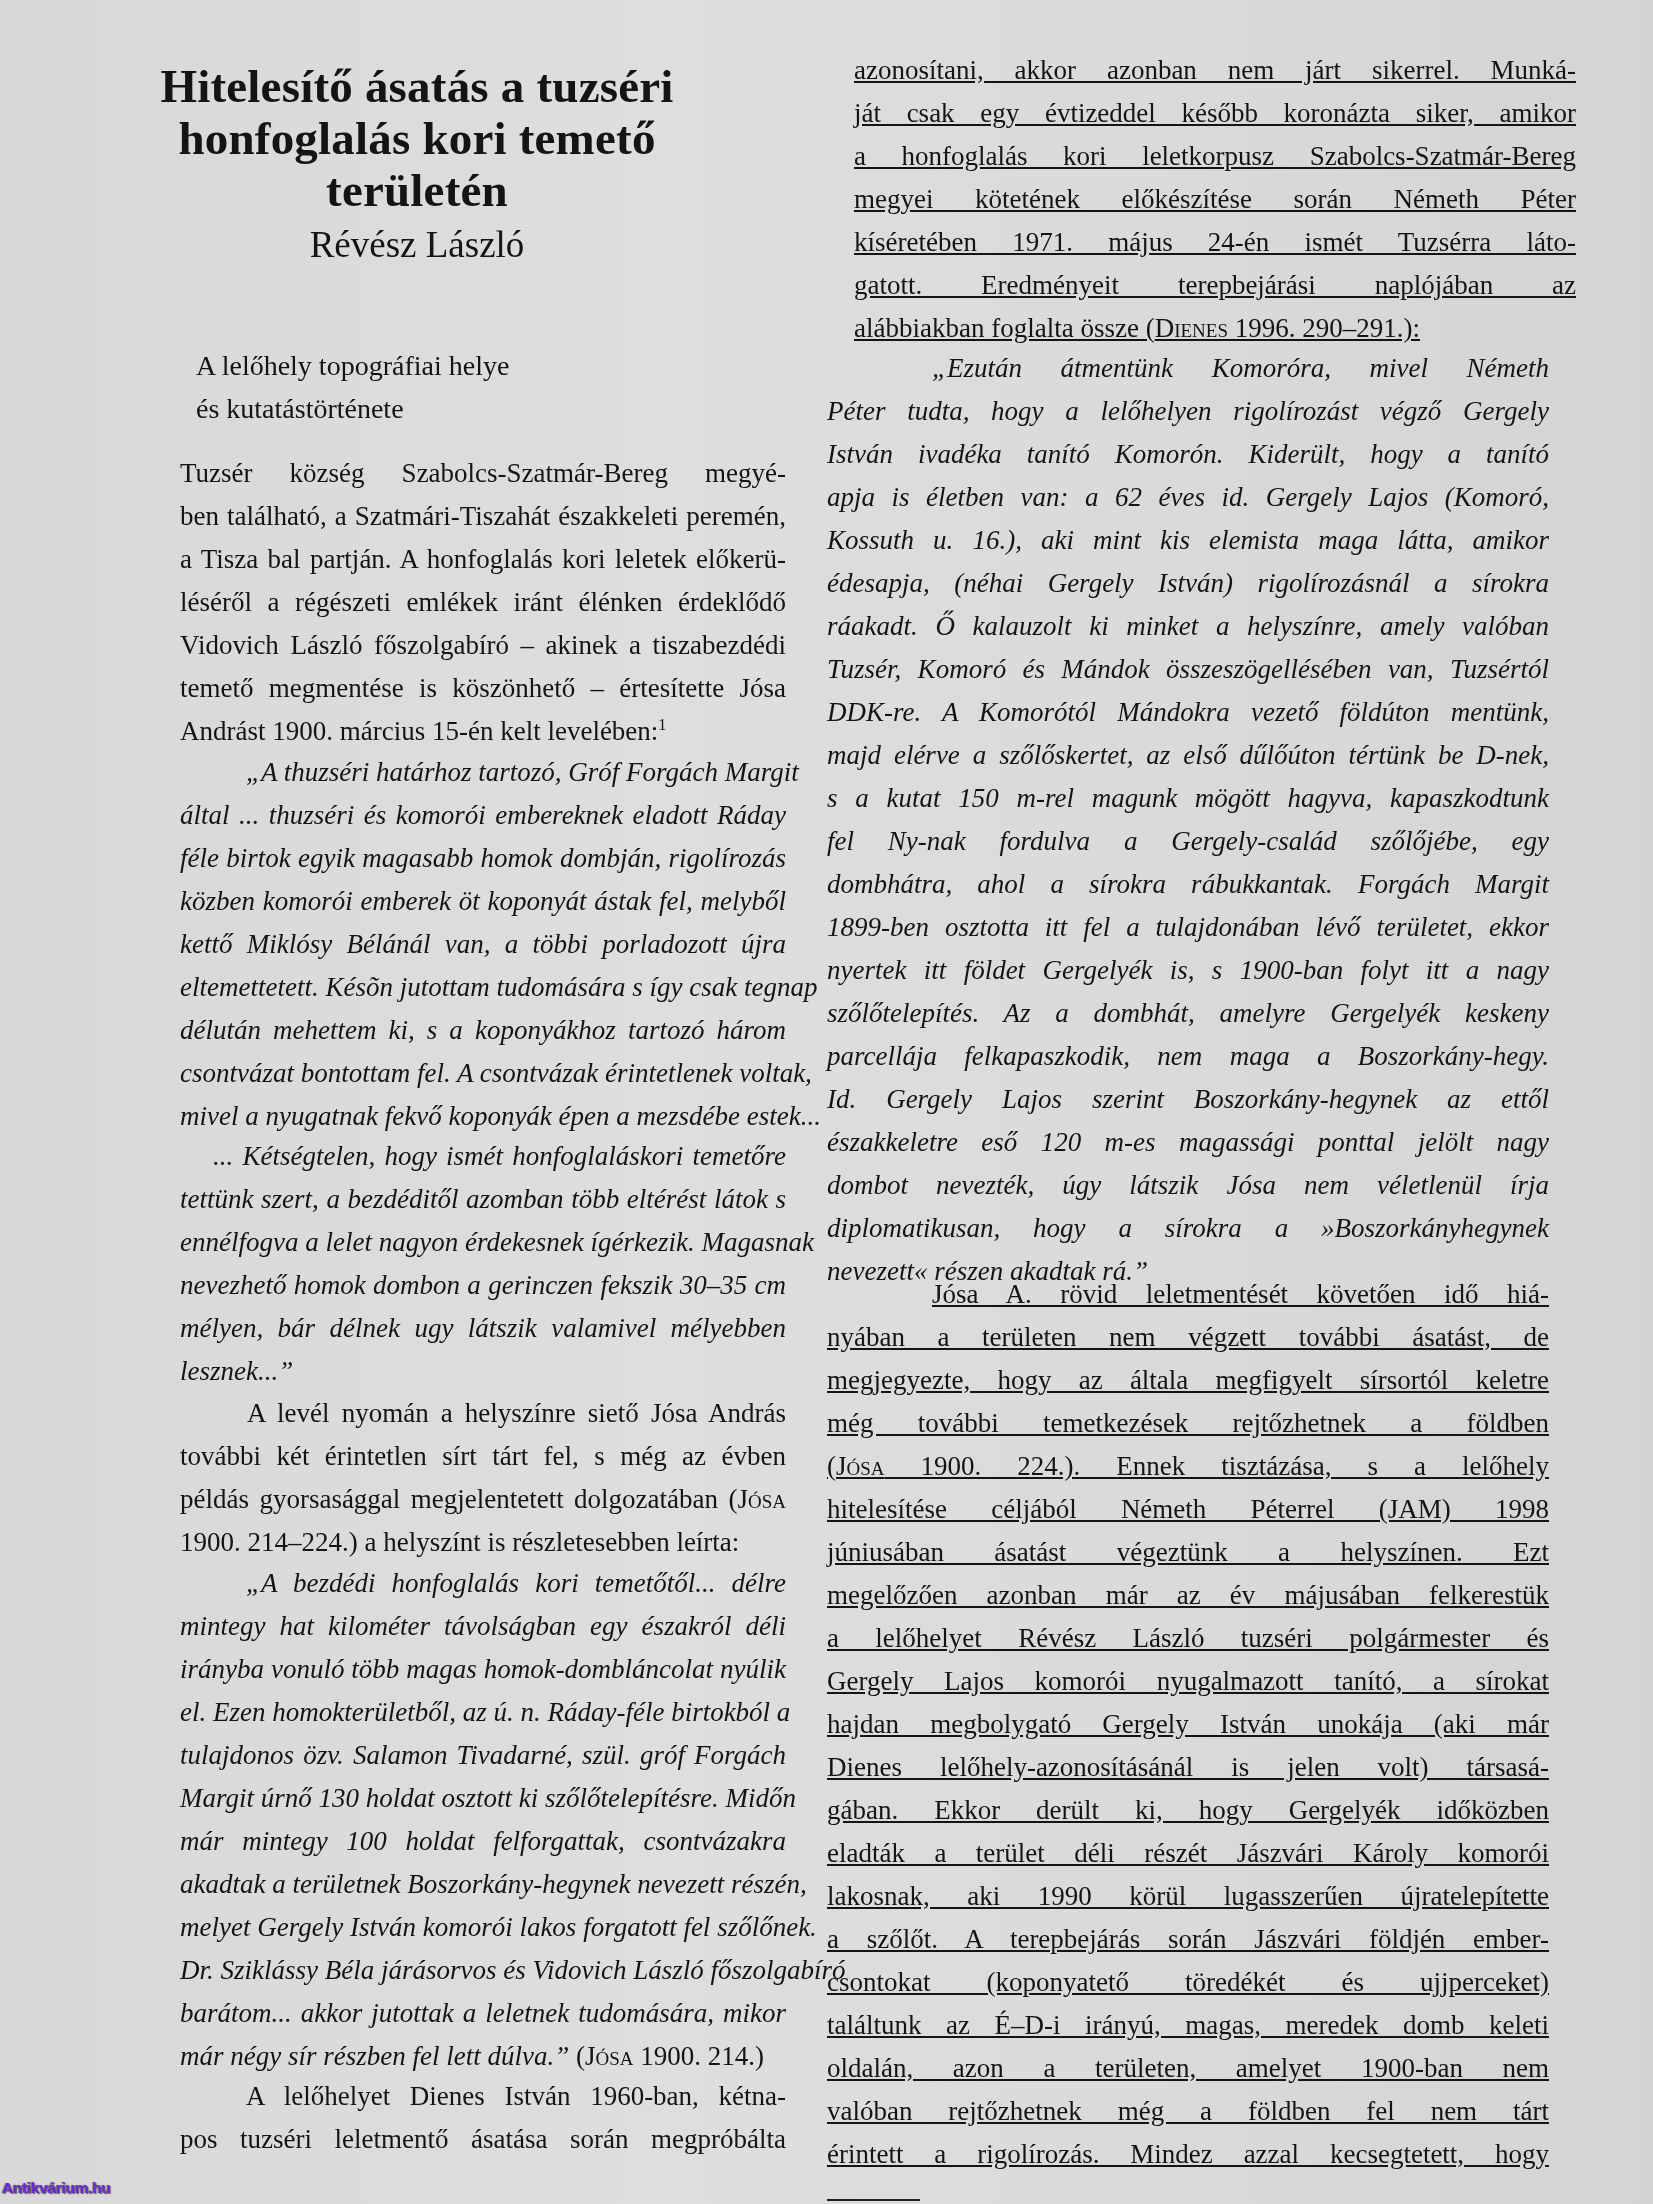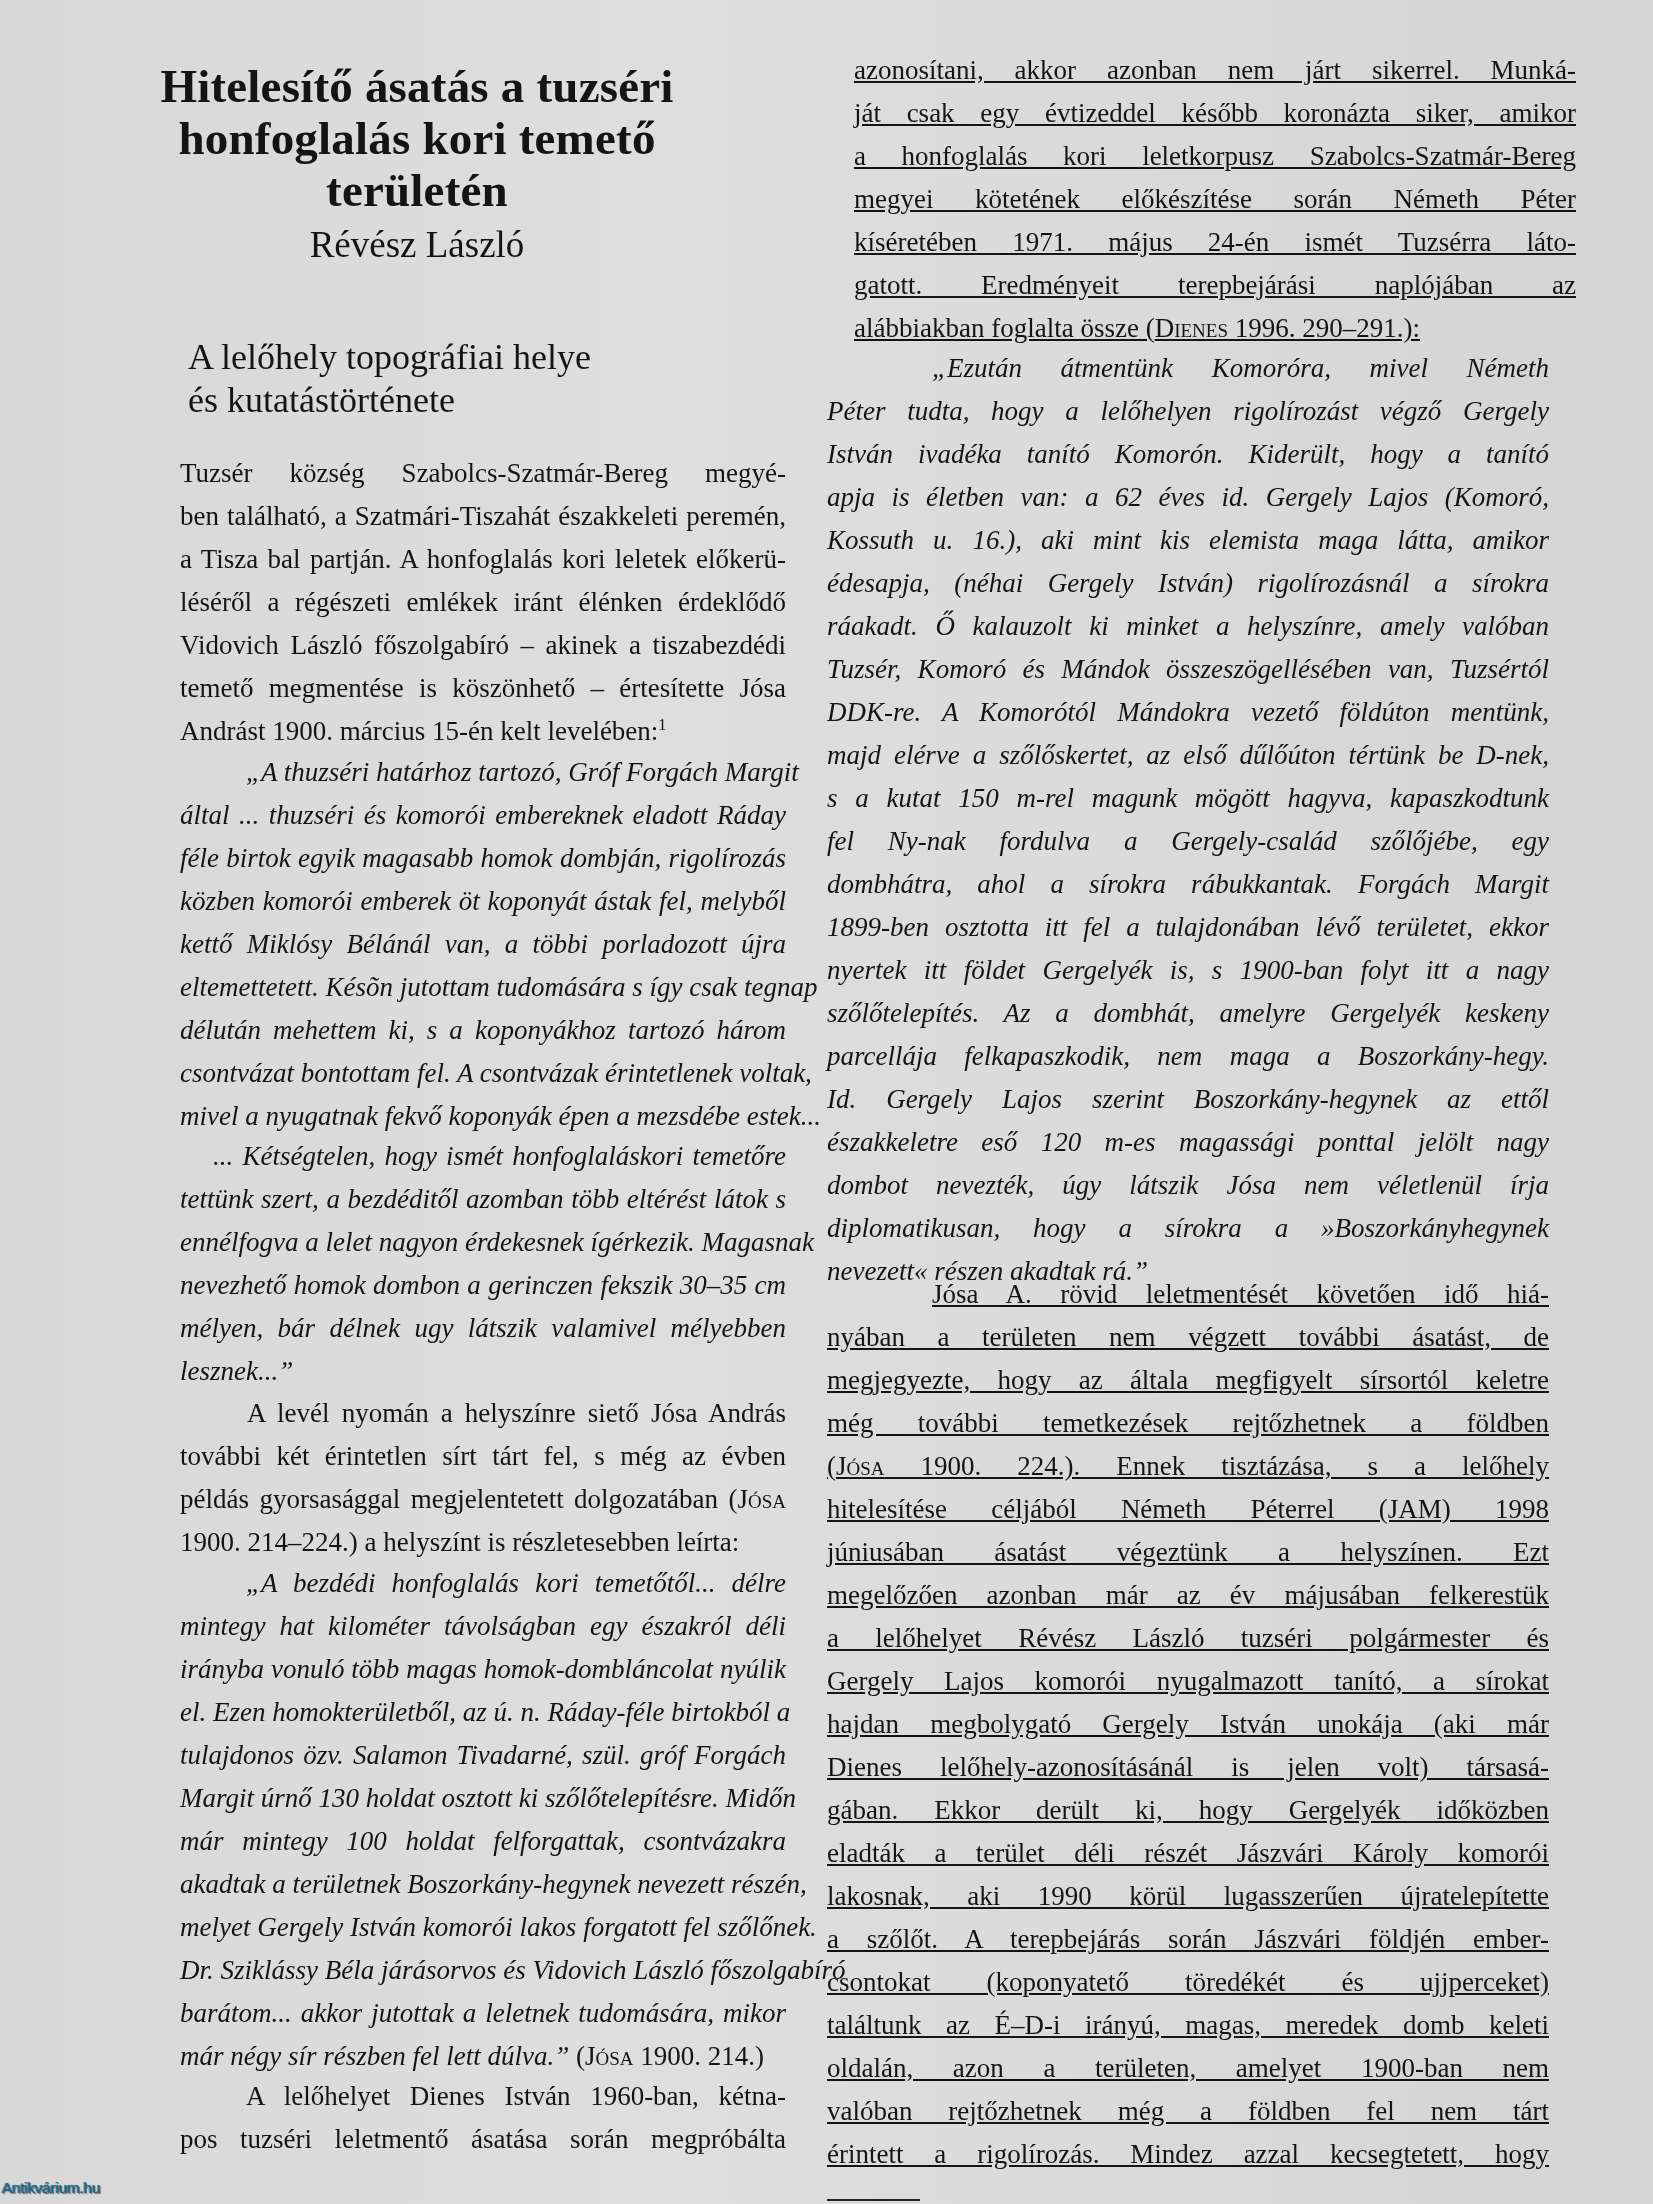--- a/index.html
+++ b/index.html
@@ -45,9 +45,9 @@
       position: absolute;
       left: 180px;
       top: 328px;
-      font-size: 36px;
+      font-size: 28px;
       line-height: 43px;
-      margin: 8px;
+      margin: 16px;
       font-weight: normal;
     }
     .text {

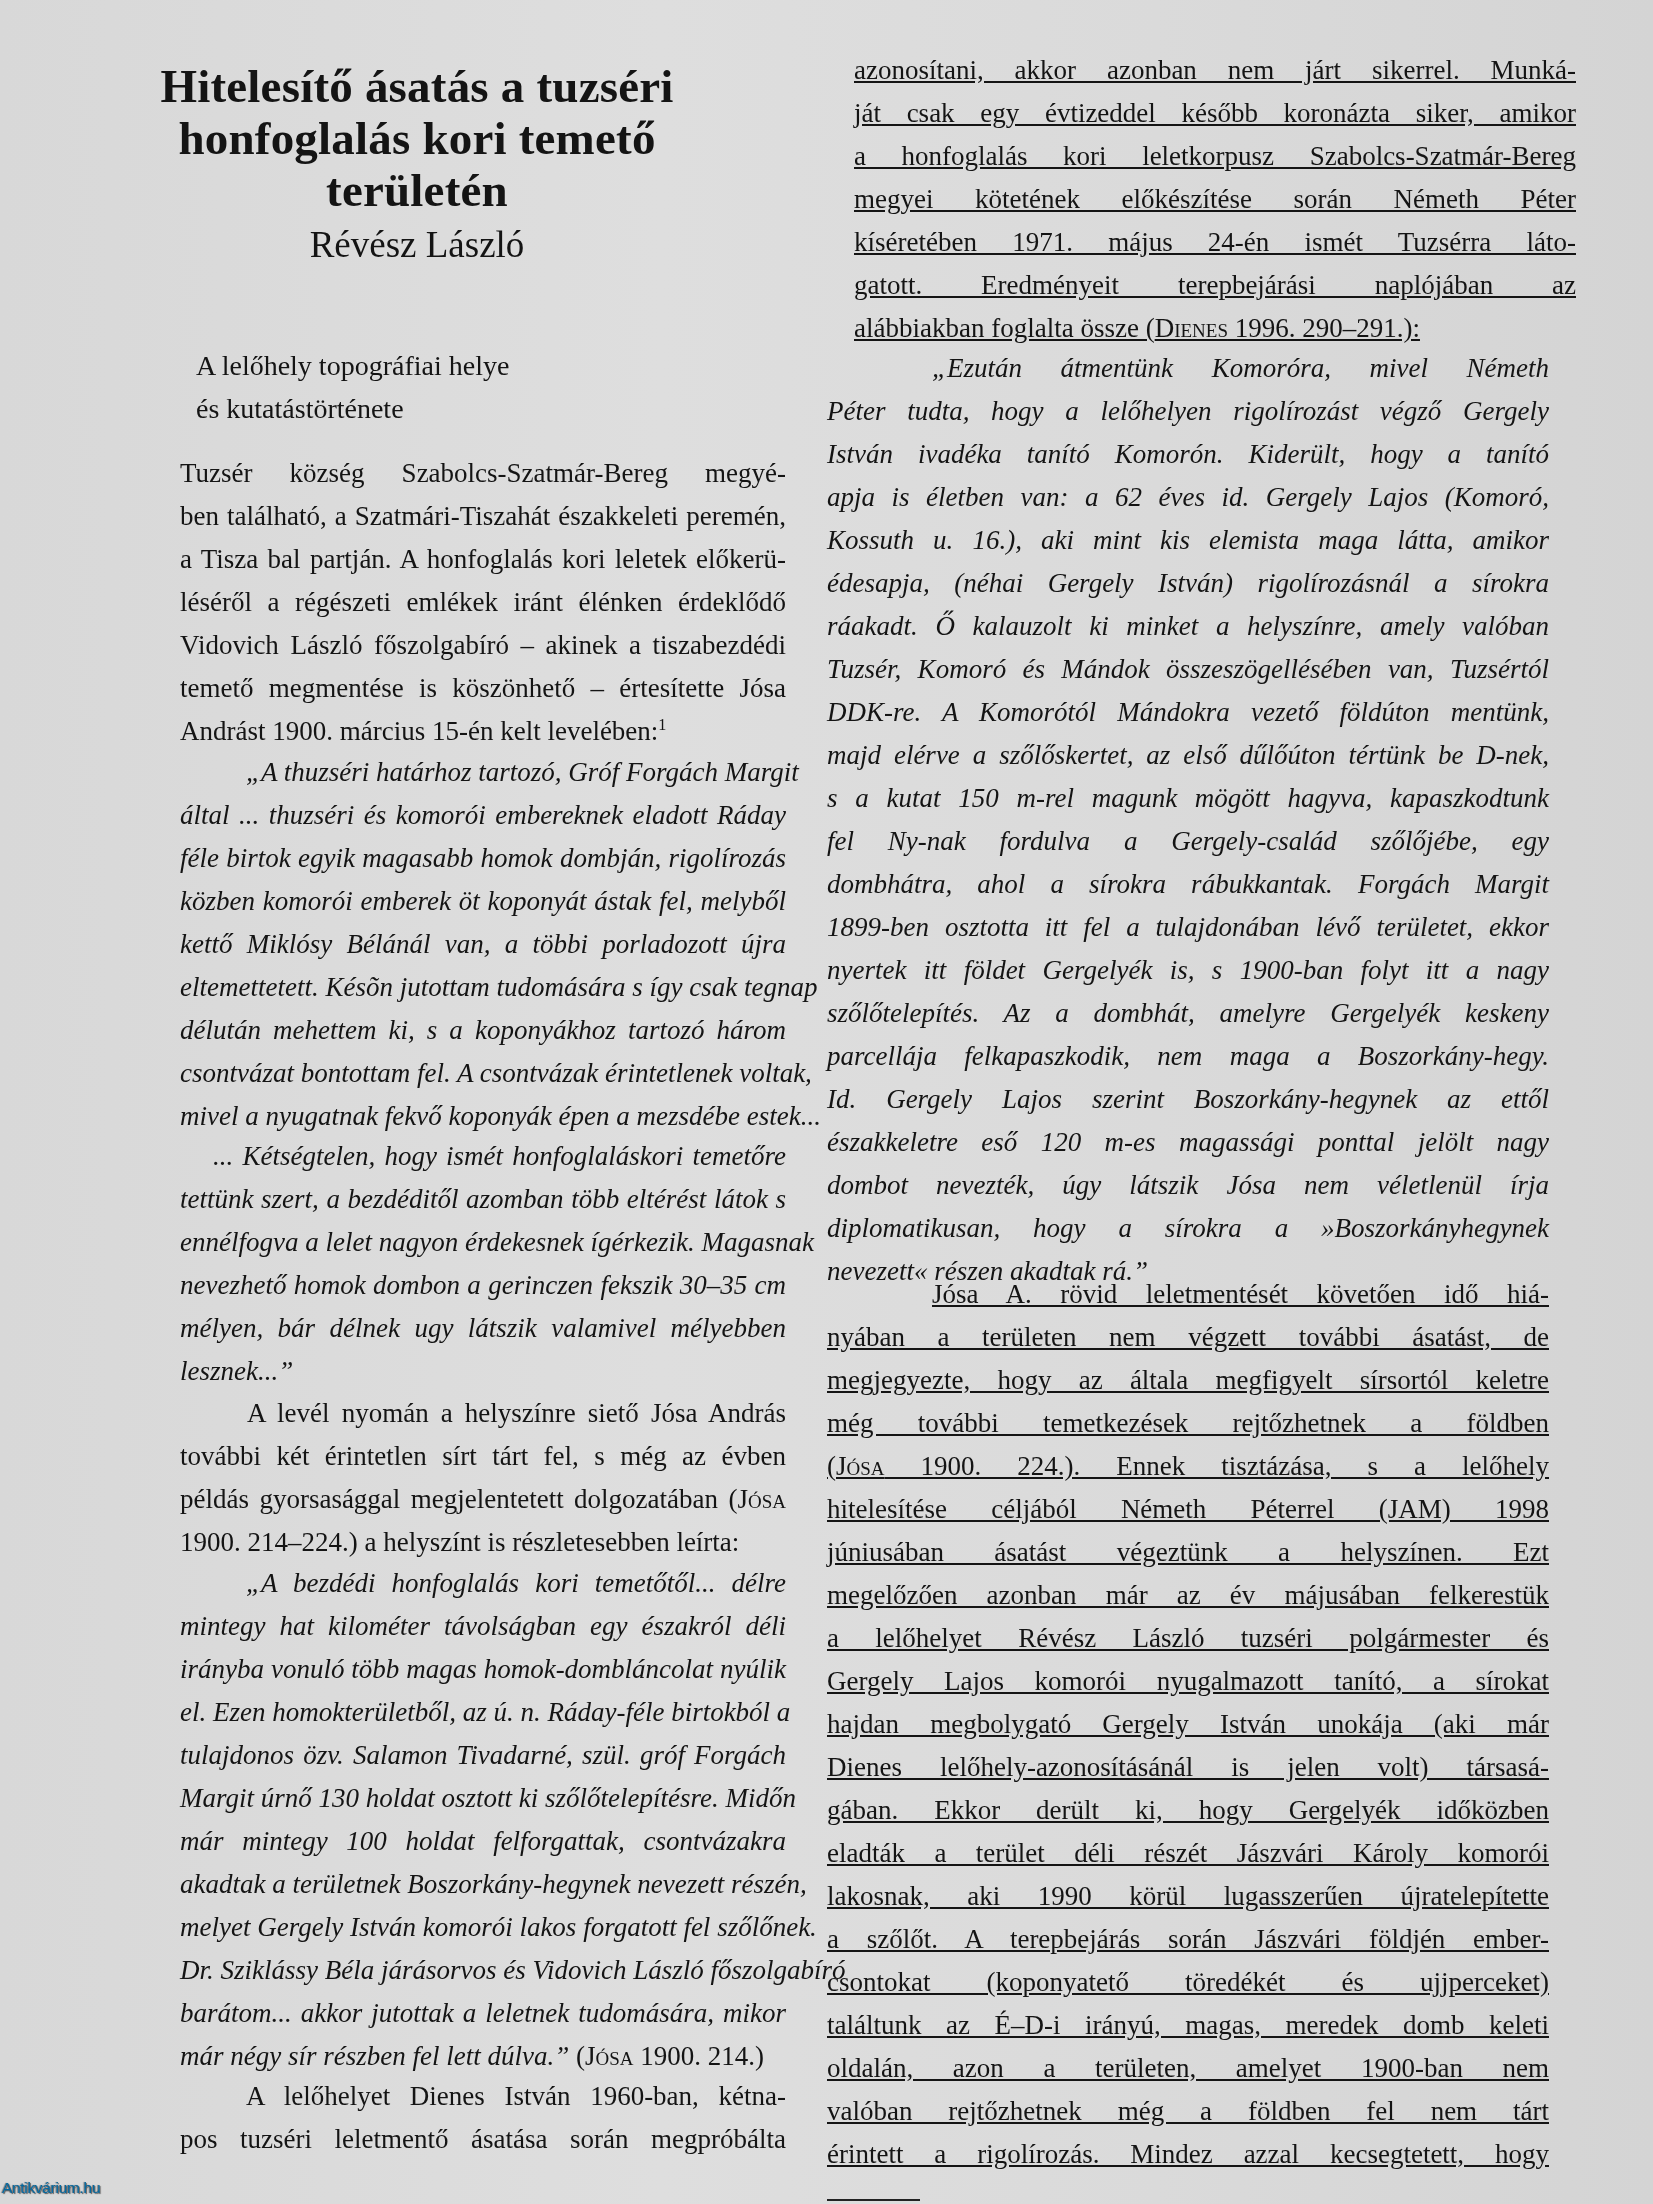--- a/index.html
+++ b/index.html
@@ -80,9 +80,9 @@
       left: 1.9px;
       top: 2179px;
       font-family: "Liberation Sans", "DejaVu Sans", sans-serif;
-      font-weight: normal;
+      font-weight: bold;
       font-size: 15.5px;
-      color: #0369a1;
+      color: #6d28d9;
       text-shadow: 1px 1px 1px #555, -1px 0 1px #777;
       letter-spacing: -0.3px;
     }

